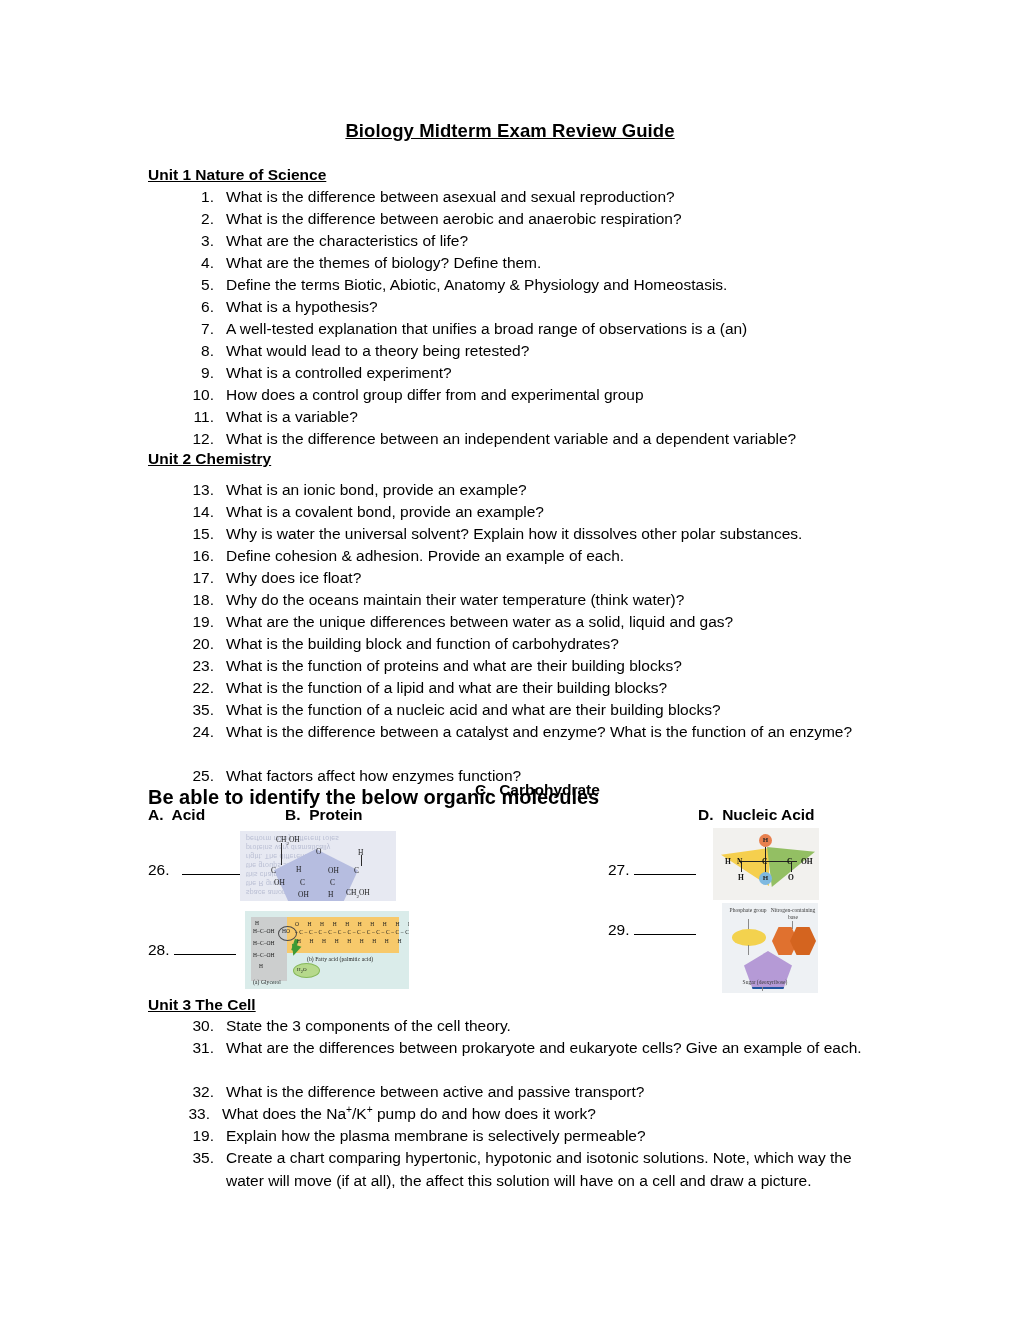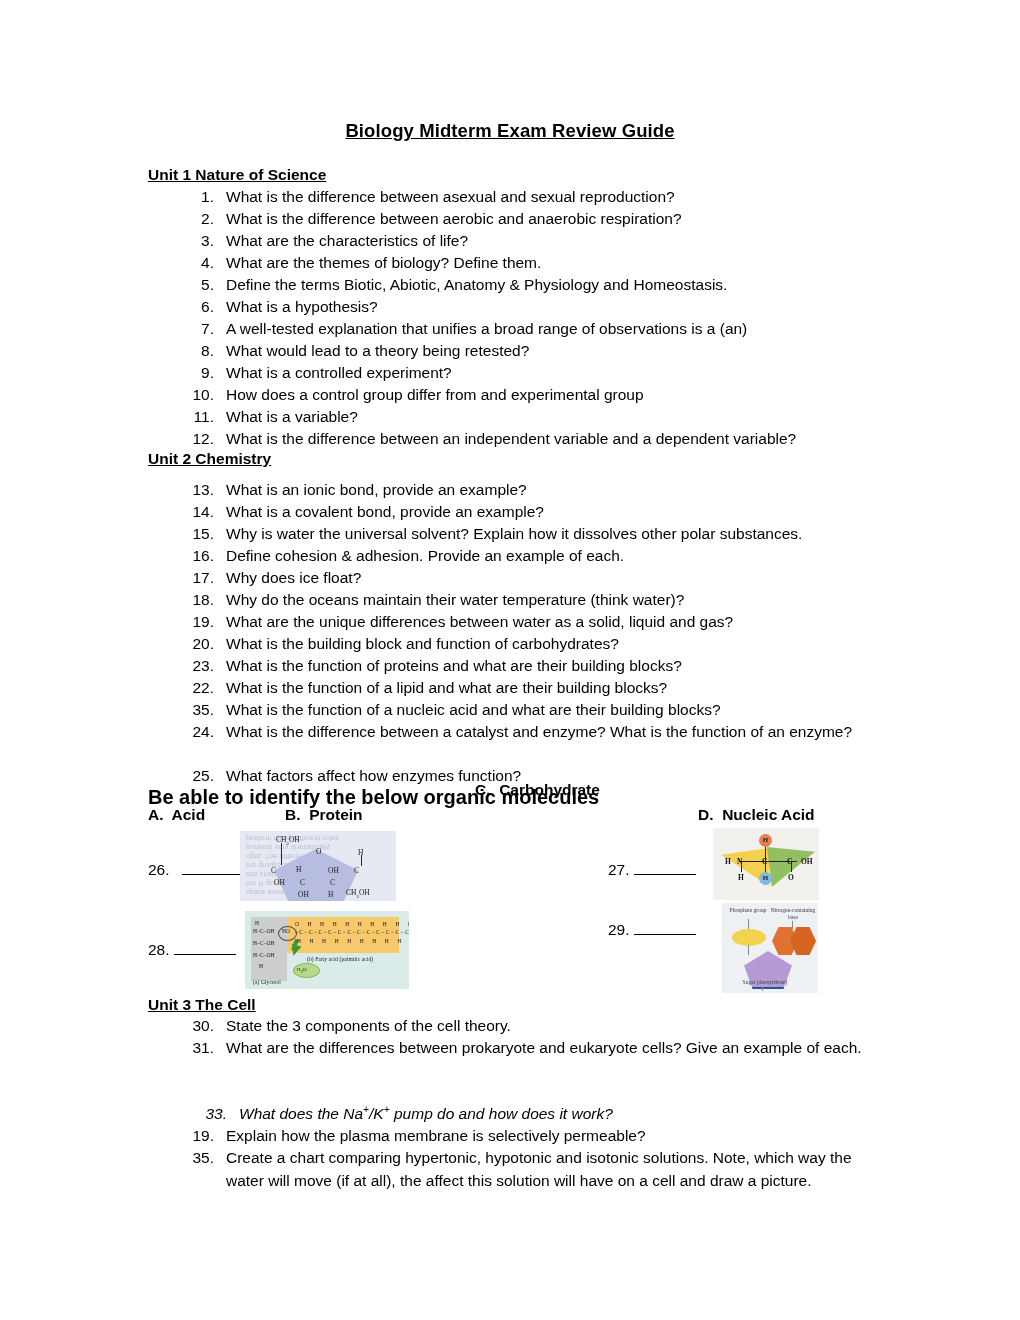--- a/index.html
+++ b/index.html
@@ -502,6 +502,10 @@
     <span class="qnum">31.</span>
     <span class="qtext">What are the differences between prokaryote and eukaryote cells?  Give an example of each.</span>
   </div>
+  <div class="qitem" style="left:180px; top:1081px; width:700px;">
+    <span class="qnum">32.</span>
+    <span class="qtext">What is the difference between active and passive transport?</span>
+  </div>
   <div class="qitem" style="left:193px; top:1103px; width:700px;font-style:italic;">
     <span class="qnum">33.</span>
     <span class="qtext" id="q33text">What does the Na<sup>+</sup>/K<sup>+</sup> pump do and how does it work?</span>

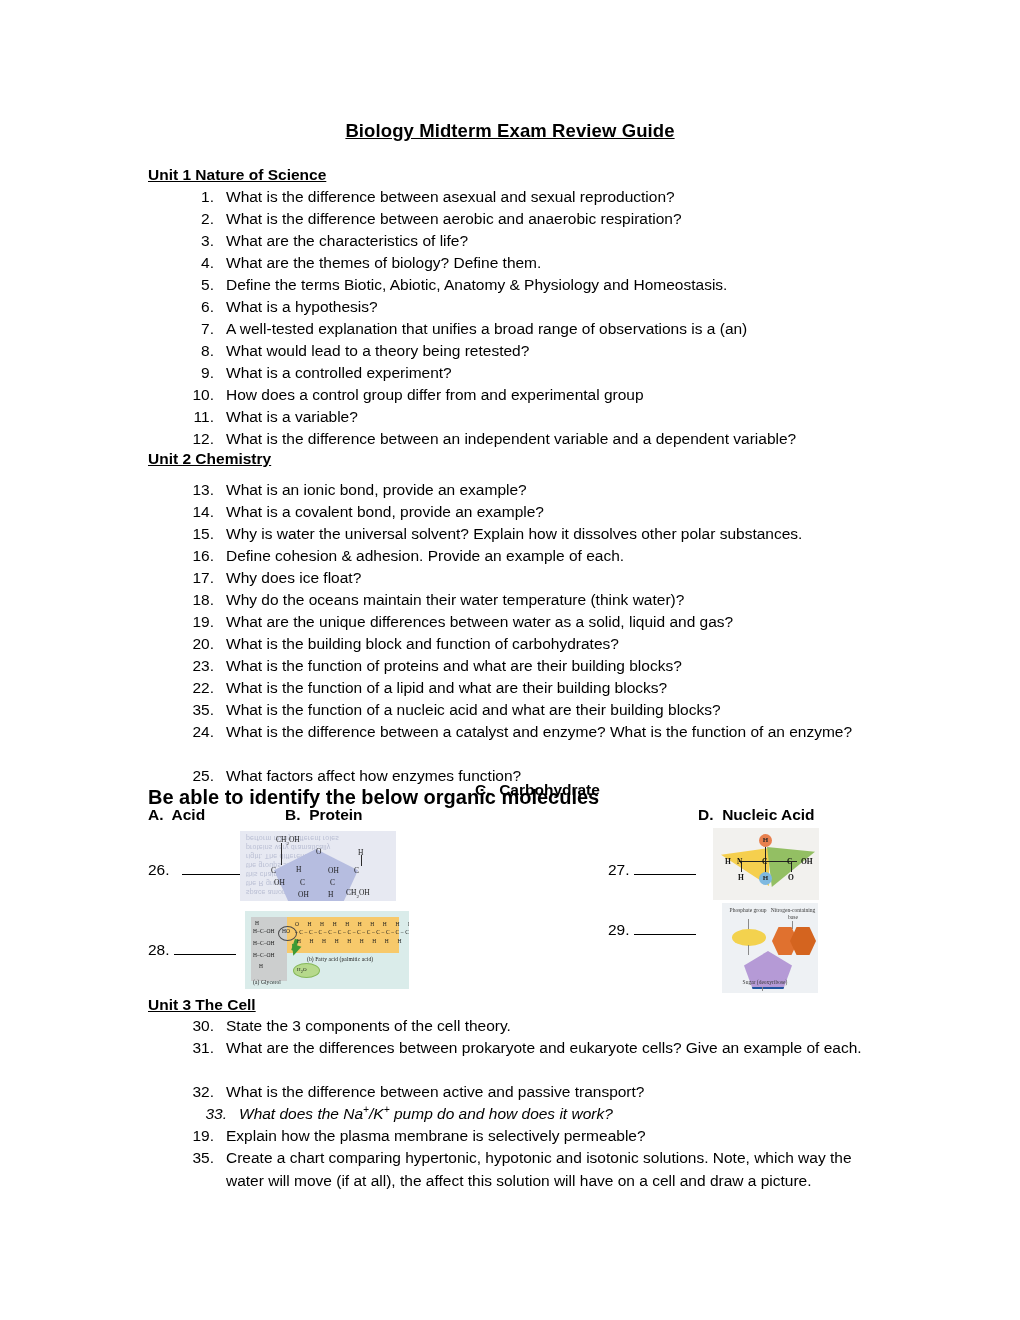--- a/index.html
+++ b/index.html
@@ -506,7 +506,7 @@
     <span class="qnum">32.</span>
     <span class="qtext">What is the difference between active and passive transport?</span>
   </div>
-  <div class="qitem" style="left:193px; top:1103px; width:700px;font-style:italic;">
+  <div class="qitem" style="left:176px; top:1103px; width:700px;">
     <span class="qnum">33.</span>
     <span class="qtext" id="q33text">What does the Na<sup>+</sup>/K<sup>+</sup> pump do and how does it work?</span>
   </div>

